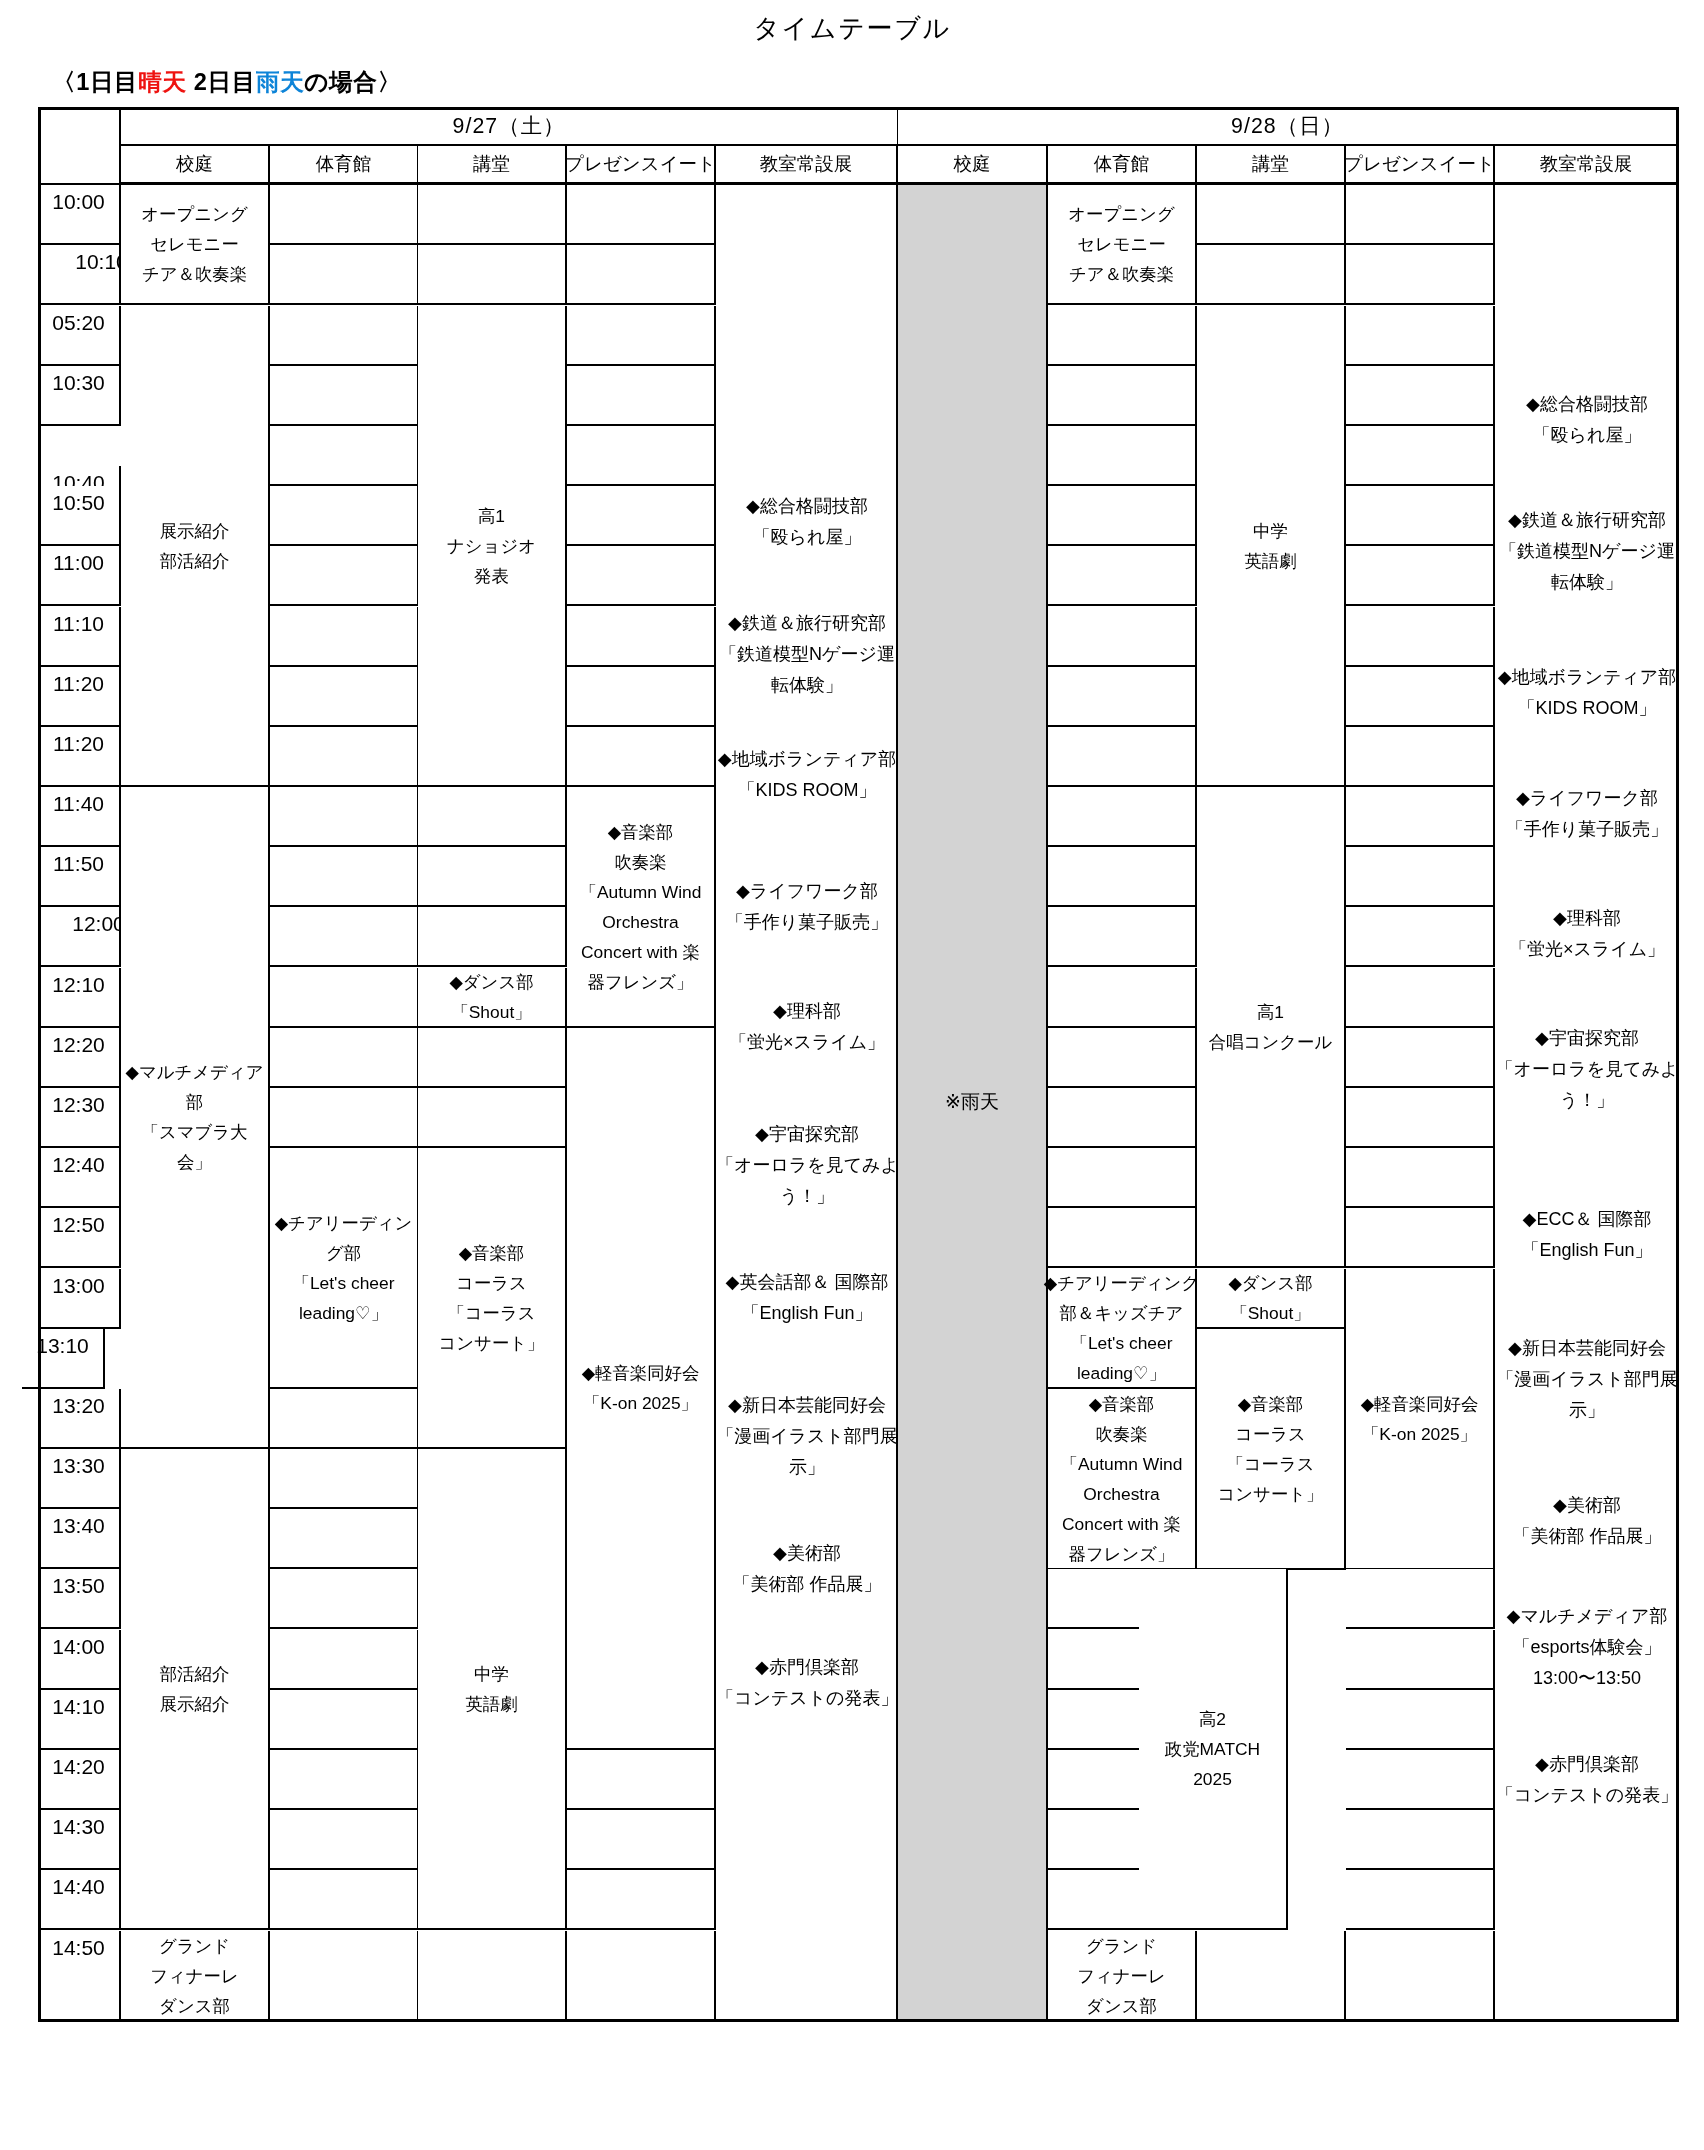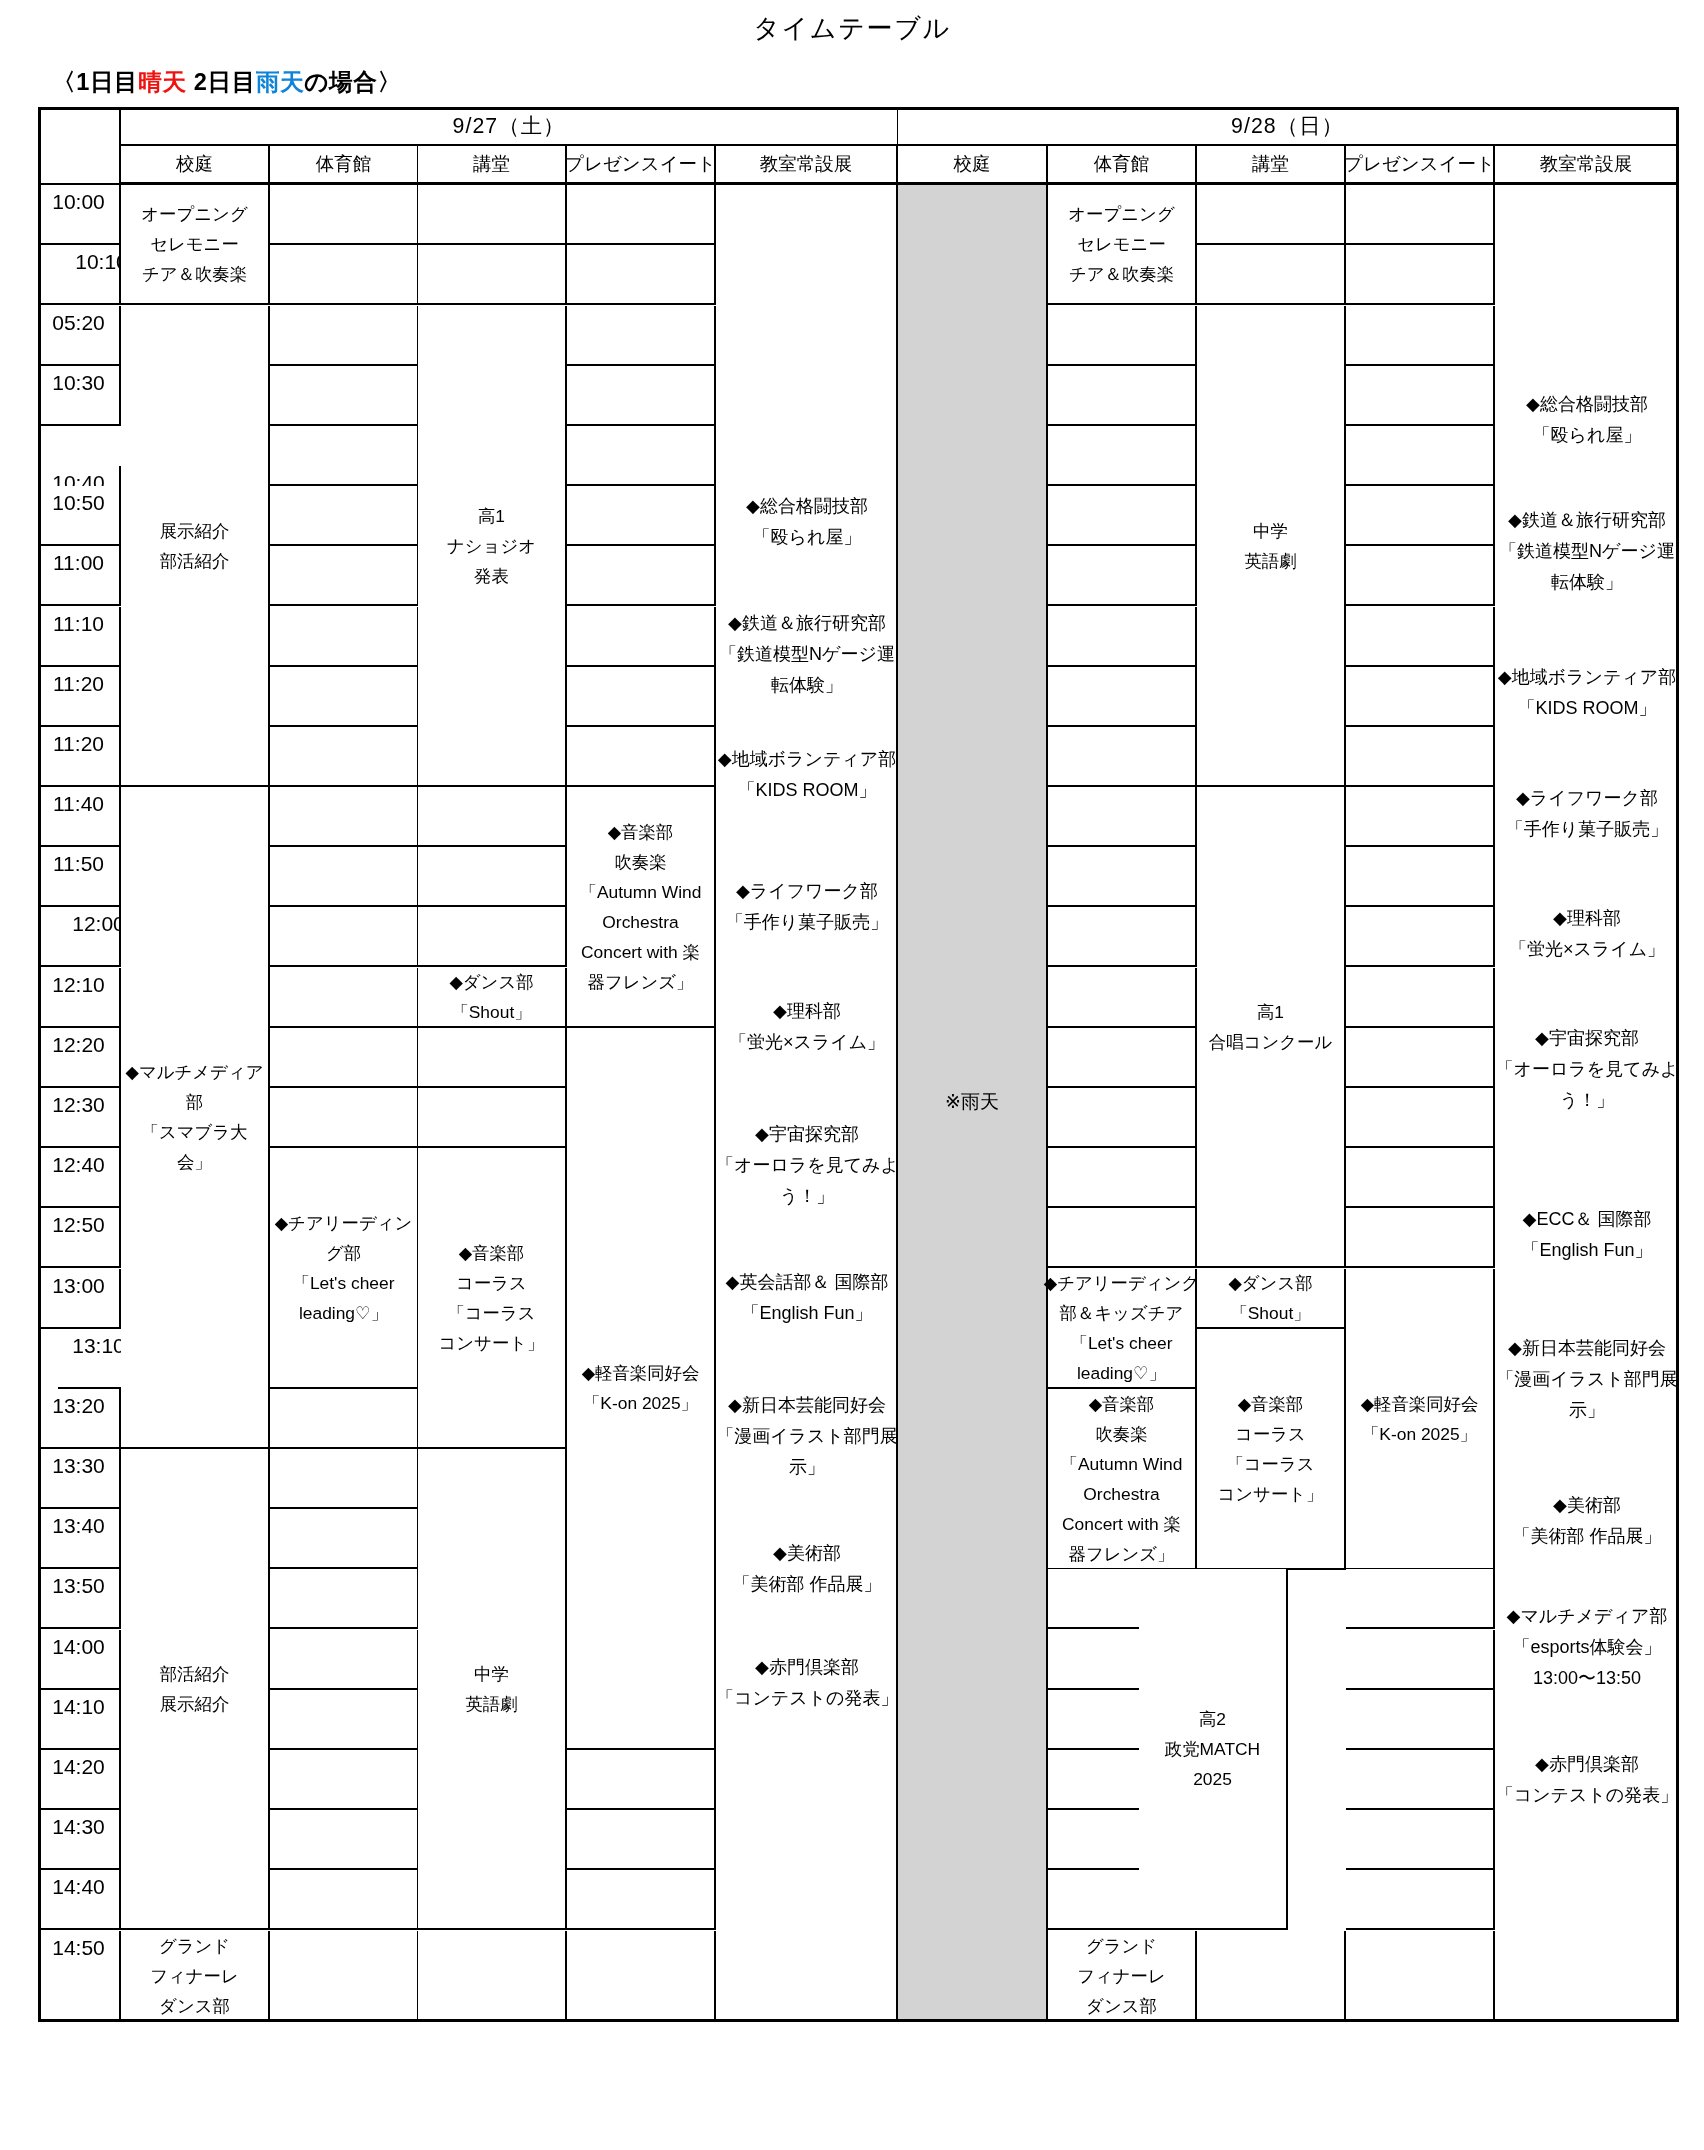--- a/index.html
+++ b/index.html
@@ -78,7 +78,7 @@
     <div class="c time" style="left: 38px; top: 1148px; width: 83px; height: 60px;">12:40</div>
     <div class="c time" style="left: 38px; top: 1208px; width: 83px; height: 60px;">12:50</div>
     <div class="c time" style="left: 38px; top: 1269px; width: 83px; height: 60px;">13:00</div>
-    <div class="c time" style="left: 22px; top: 1329px; width: 83px; height: 60px; margin-left: 36px;">13:10</div>
+    <div class="c time" style="left: 22px; top: 1329px; width: 83px; height: 60px;">13:10</div>
     <div class="c time" style="left: 38px; top: 1389px; width: 83px; height: 60px;">13:20</div>
     <div class="c time" style="left: 38px; top: 1449px; width: 83px; height: 60px;">13:30</div>
     <div class="c time" style="left: 38px; top: 1509px; width: 83px; height: 60px;">13:40</div>

